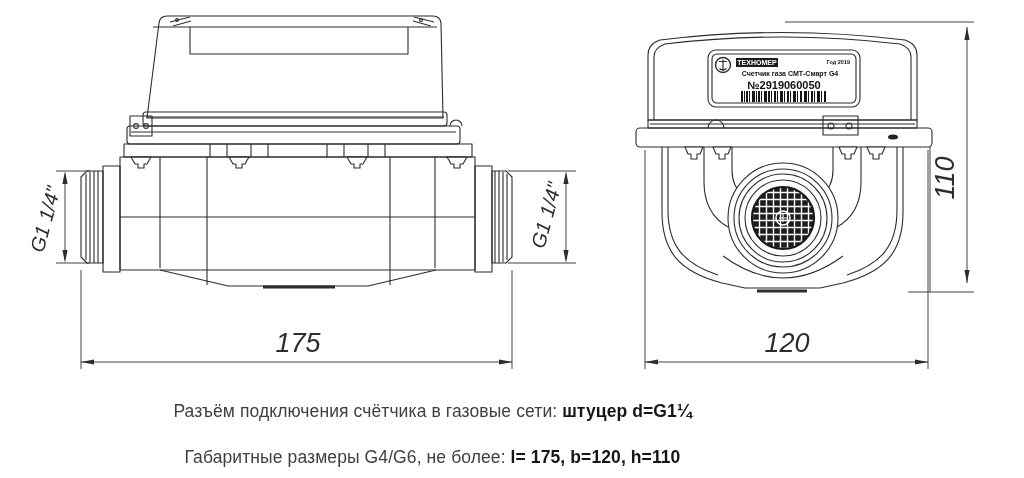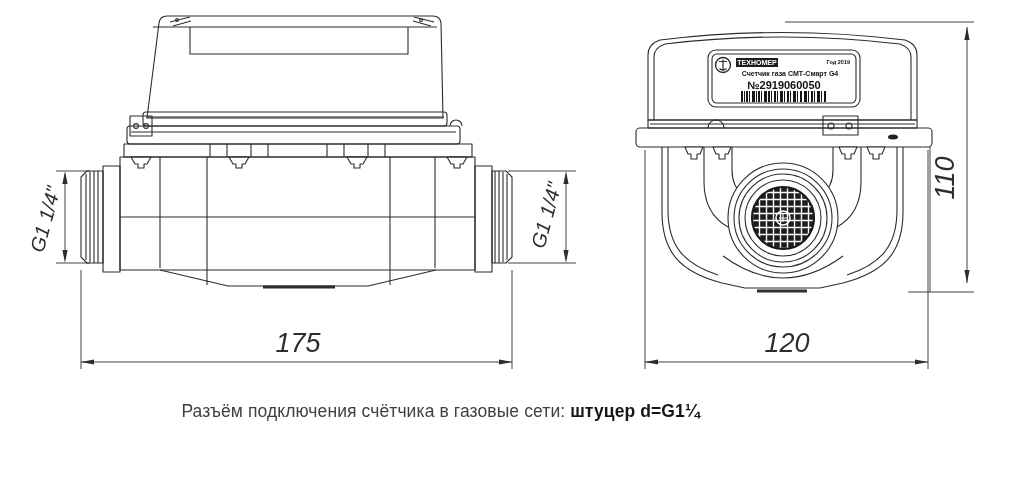--- a/index.html
+++ b/index.html
@@ -7,7 +7,7 @@
           font-family:"Liberation Sans", sans-serif;}
   .drawing{position:absolute;left:0;top:0;}
   .drawing path,.drawing rect,.drawing line,.drawing circle,.drawing ellipse{vector-effect:none;}
-  .note-line{position:absolute;left:12px;width:857px;text-align:center;
+  .note-line{position:absolute;left:4px;width:857px;text-align:center;
              font-size:17.5px;color:#3f3f3f;letter-spacing:.1px;}
   .note-line b{color:#161616;font-weight:700;}
   .note-1{top:401px;}

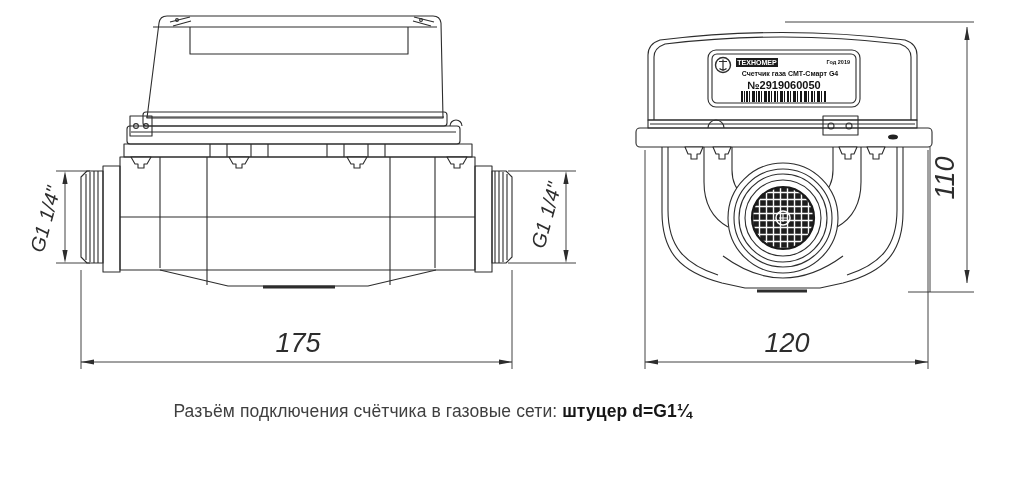--- a/index.html
+++ b/index.html
@@ -205,6 +205,7 @@
   </svg>
 
   <div class="note-line note-1"><span>Разъём подключения счётчика в газовые сети: </span><b>штуцер d=G1¼</b></div>
+  <div class="note-line note-2"><span>Габаритные размеры G4/G6, не более:  </span><b>l= 175, b=120, h=110</b></div>
 </div>
 
 </body></html>

